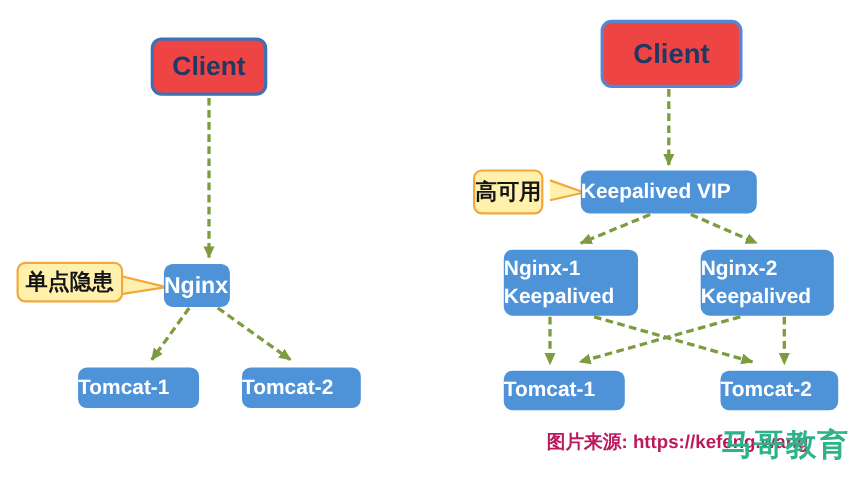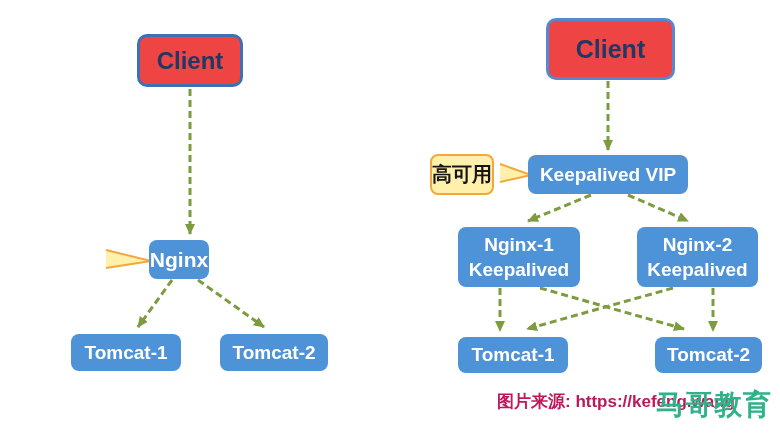--- a/index.html
+++ b/index.html
@@ -12,7 +12,7 @@
   .bluebox {
     position:absolute; background:#4E92D8; color:#ffffff; font-weight:bold;
     border-radius:8px; display:flex; flex-direction:column;
-    align-items:center; justify-content:center; text-align:center;
+    align-items:flex-start; justify-content:center; text-align:center;
     line-height:1.32; box-sizing:border-box;
   }
   .clientbox {

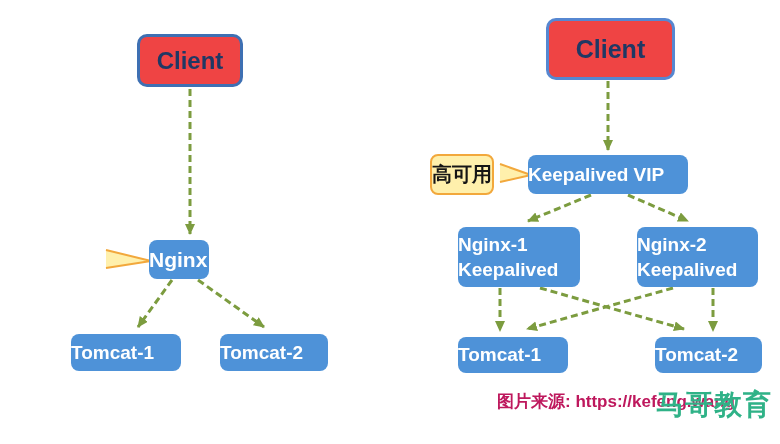--- a/index.html
+++ b/index.html
@@ -68,6 +68,9 @@
     <span>Client</span>
   </div>
 
+  <div class="callout" style="left:15px; top:238px; width:97px; height:37px;">
+    <span>单点隐患</span>
+  </div>
 
   <div class="bluebox" style="left:149px; top:240px; width:60px; height:39px; font-size:21px;">
     <span>Nginx</span>

